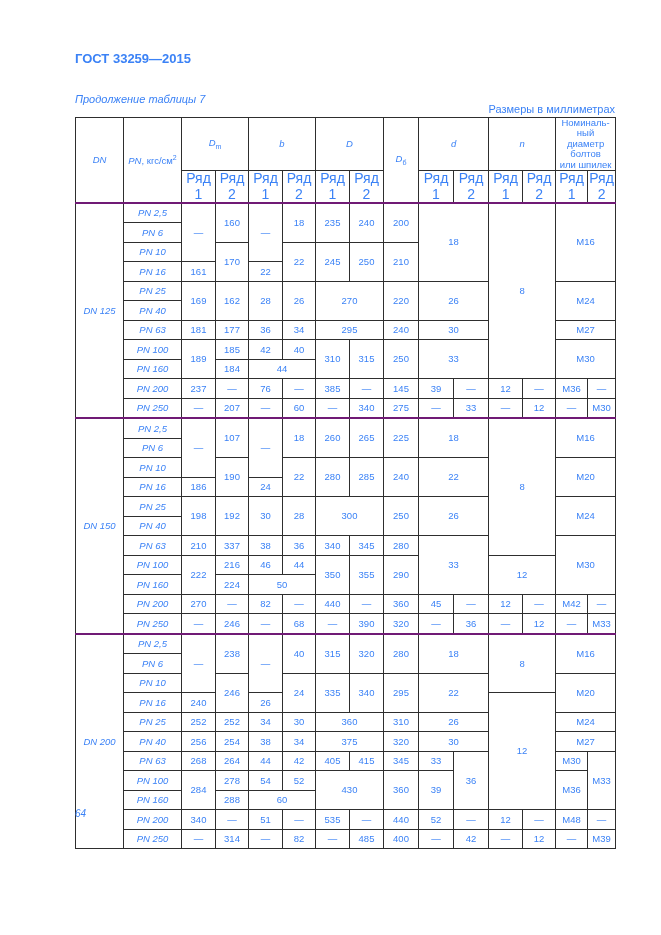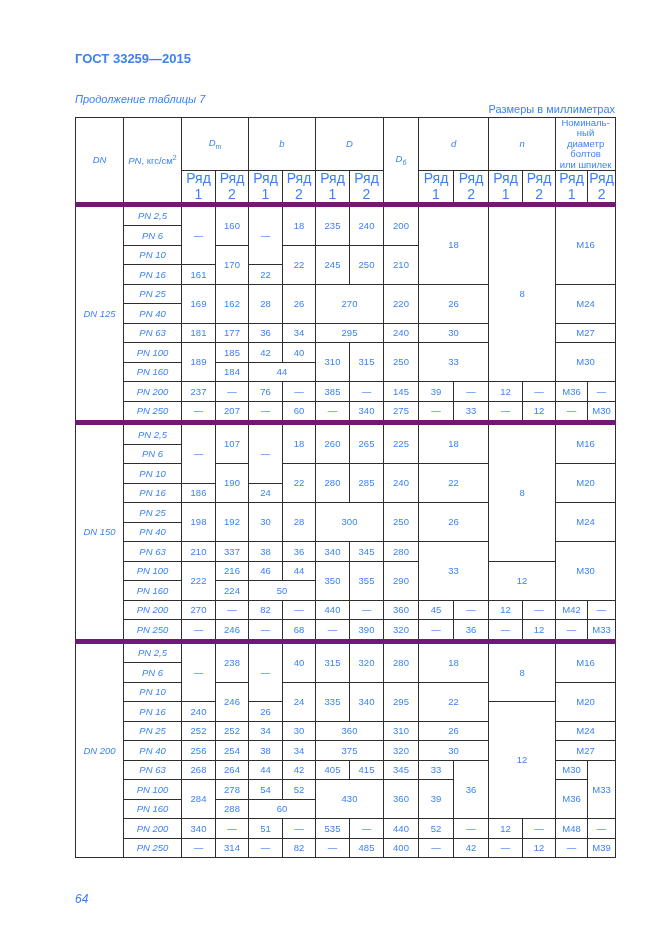--- a/index.html
+++ b/index.html
@@ -25,7 +25,7 @@
   thead tr.main-head th { height:52px; }
   thead tr.sub-head th { height:22px; font-size:14px; }
   tbody td { height:18.5px; }
-  tbody tr.block-start td { border-top:5px solid #701a75; }
+  tbody tr.block-start td { border-top:2px solid #701a75; }
   td.dn-cell, td.pn-cell { font-style:italic; }
   th.bolt-head { font-size:8px; line-height:1.25; white-space:pre-line; }
   th i { font-style:italic; }

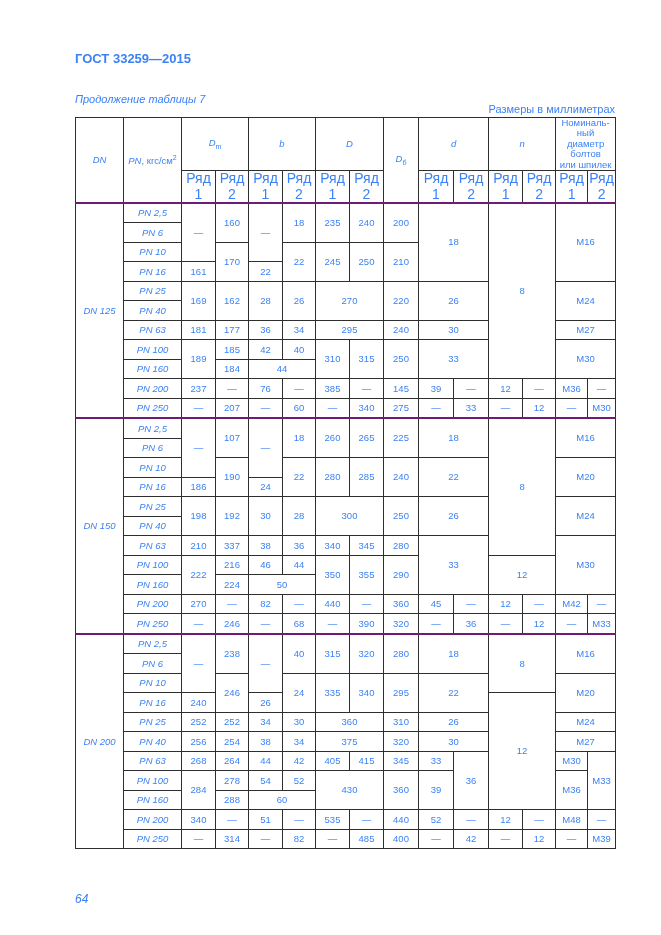--- a/index.html
+++ b/index.html
@@ -11,7 +11,7 @@
   .doc-title { position:absolute; left:75px; top:51px; font-size:13px; font-weight:bold; }
   .table-caption { position:absolute; left:75px; top:93px; font-size:11px; font-style:italic; }
   .units-note { position:absolute; right:46px; top:103px; font-size:11px; }
-  .page-number { position:absolute; left:75px; top:892px; font-size:12px;font-style:italic; }
+  .page-number { position:absolute; left:75px; top:808px; font-size:10px;font-style:italic; }
 
   table.dims {
     position:absolute; left:75px; top:117px; width:540px;

